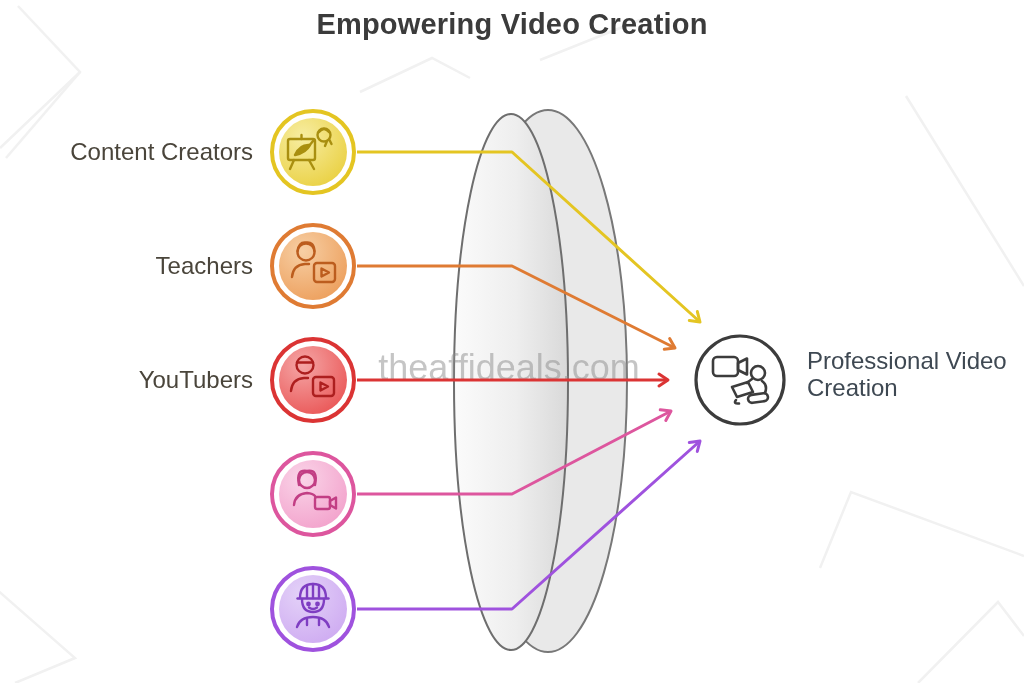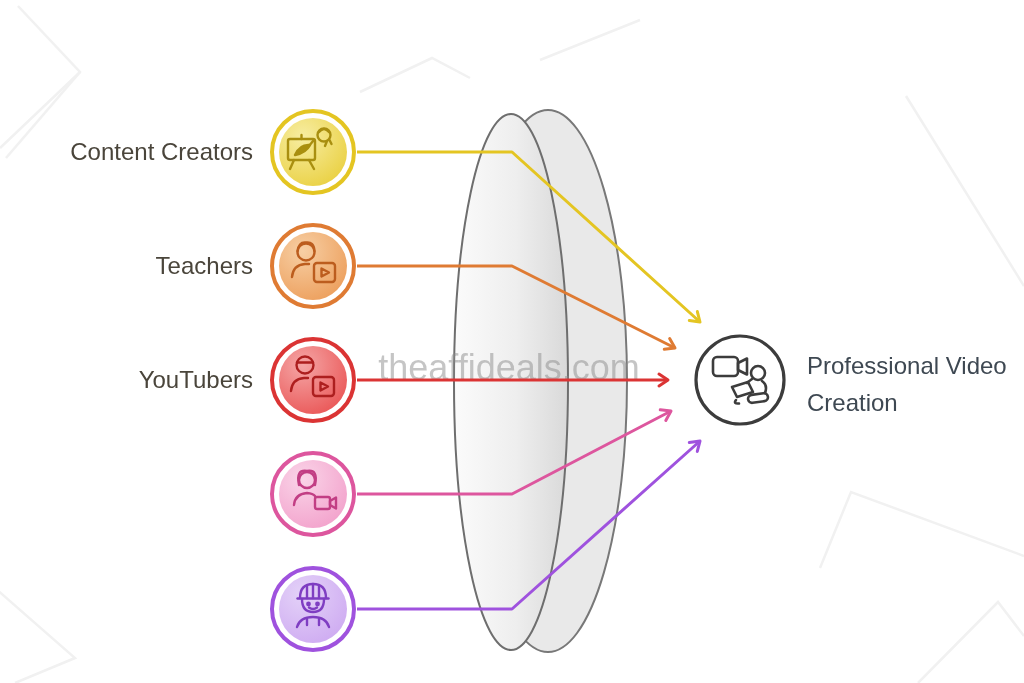--- a/index.html
+++ b/index.html
@@ -80,6 +80,7 @@
     </g>
   </svg>
 
+  <div class="title">Empowering Video Creation</div>
 
   <div class="aud-label lbl0">Content Creators</div>
   <div class="aud-label lbl1">Teachers</div>

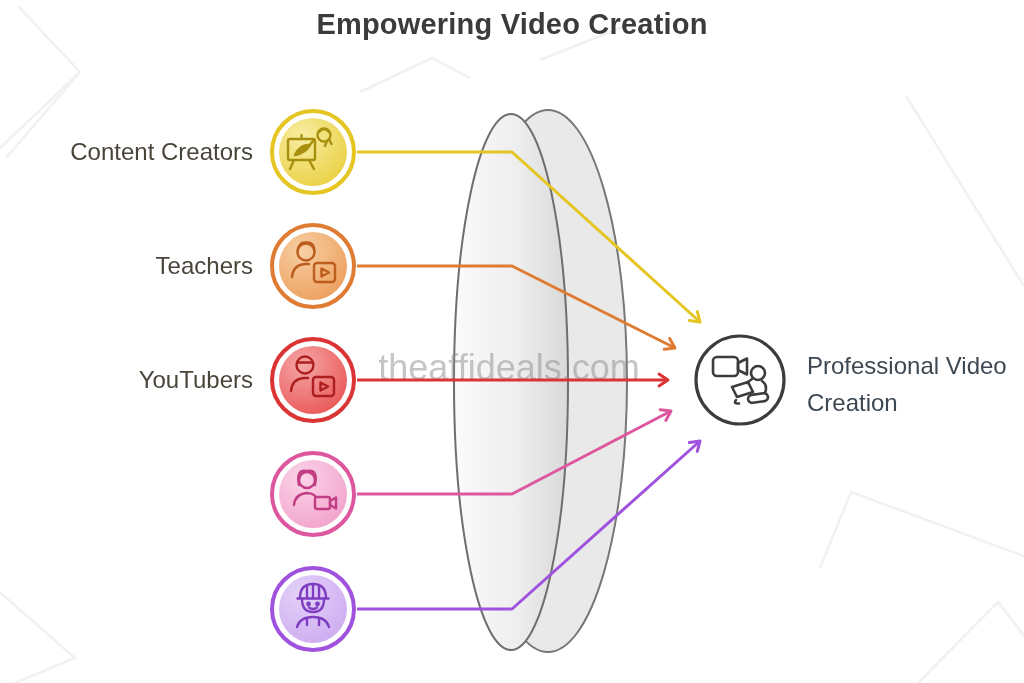--- a/index.html
+++ b/index.html
@@ -20,7 +20,7 @@
   .ic0{top:108px;} .ic1{top:222px;} .ic2{top:336px;} .ic3{top:450px;} .ic4{top:565px;}
   .result-node{position:absolute;left:692px;top:332px;width:96px;height:96px;}
   .result-label{position:absolute;left:807px;top:347px;width:210px;
-                font-size:24px;color:#3e4852;line-height:37px;text-align:left;}
+                font-size:24px;color:#3e4852;line-height:27px;text-align:left;}
 </style>
 </head>
 <body>

